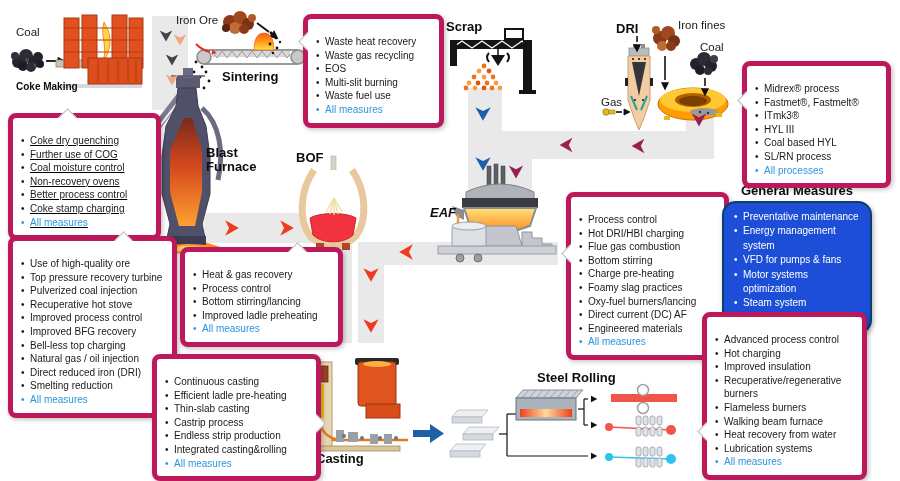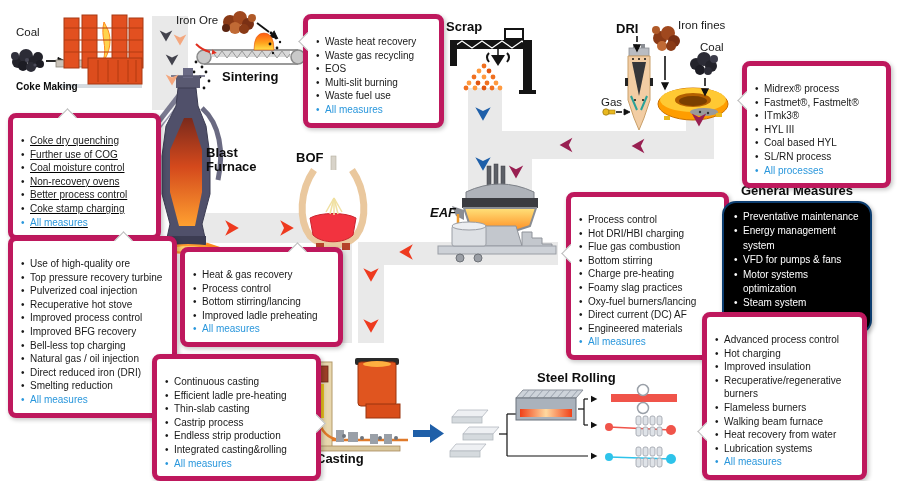--- a/index.html
+++ b/index.html
@@ -18,7 +18,7 @@
   .tail.up{top:-7px;transform:rotate(45deg);border-top:1px solid #bdbdbd;border-left:1px solid #bdbdbd;}
   .tail.left{left:-7px;transform:rotate(45deg);border-left:1px solid #bdbdbd;border-bottom:1px solid #bdbdbd;}
   .tail.right{right:-7px;transform:rotate(45deg);border-right:1px solid #bdbdbd;border-top:1px solid #bdbdbd;}
-  .general-box{position:absolute;background:#000000;border:2px solid #0d3e70;border-radius:14px;
+  .general-box{position:absolute;background:#1d4ed8;border:2px solid #0d3e70;border-radius:14px;
            padding:7px 8px 7px 10px;z-index:4;box-shadow:1.5px 2px 4px rgba(0,0,0,.25);}
   .general-box ul{list-style:none;margin:0;padding:0;}
   .general-box li{position:relative;padding-left:9px;font-size:10px;line-height:14.4px;color:#fff;}

